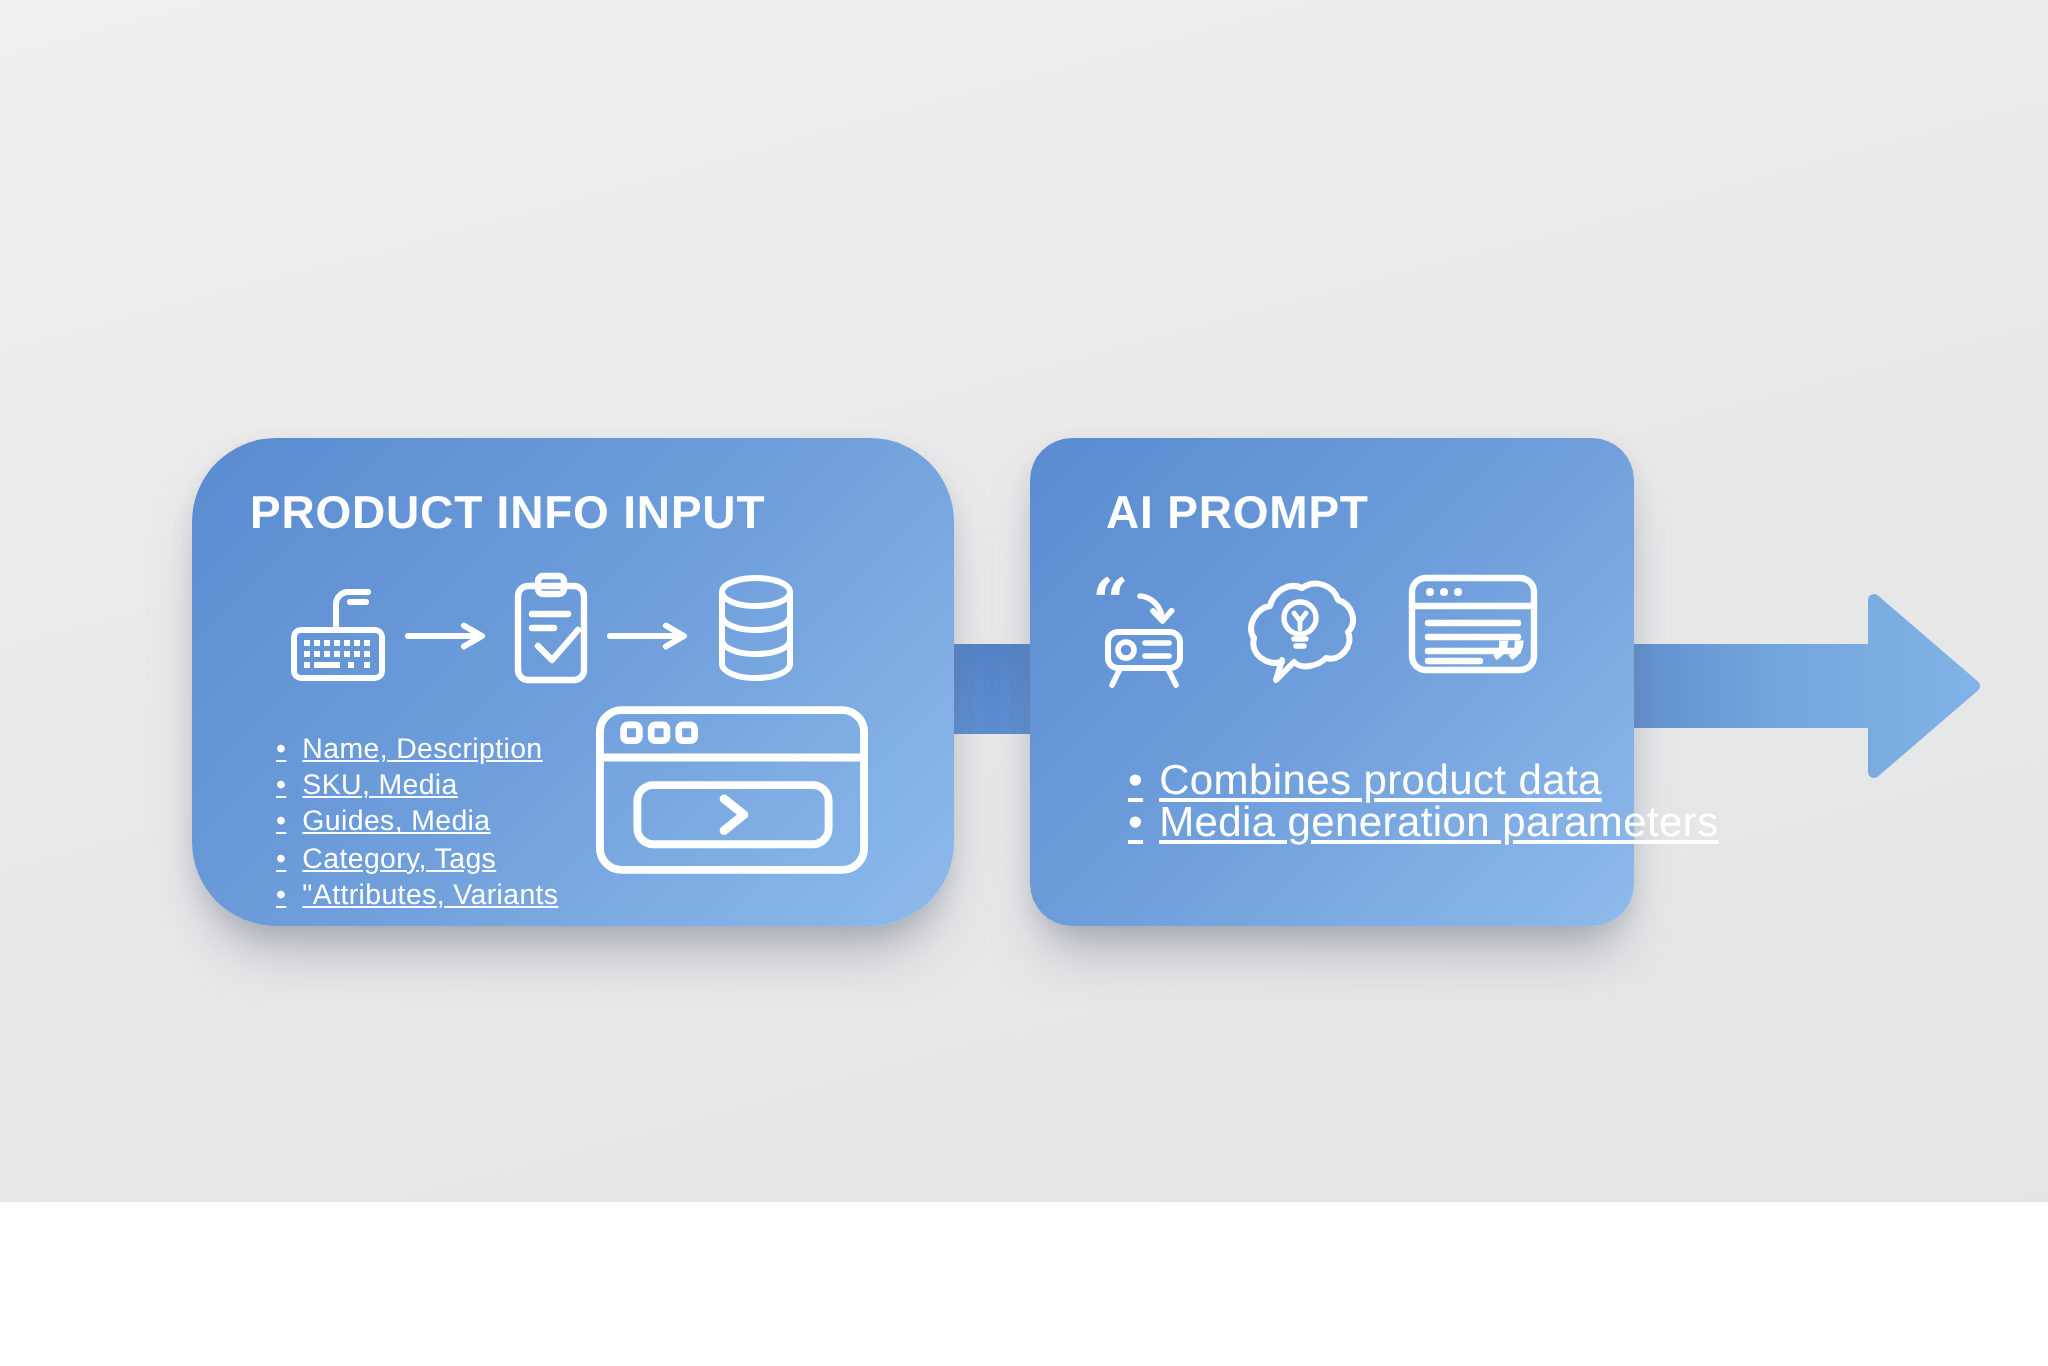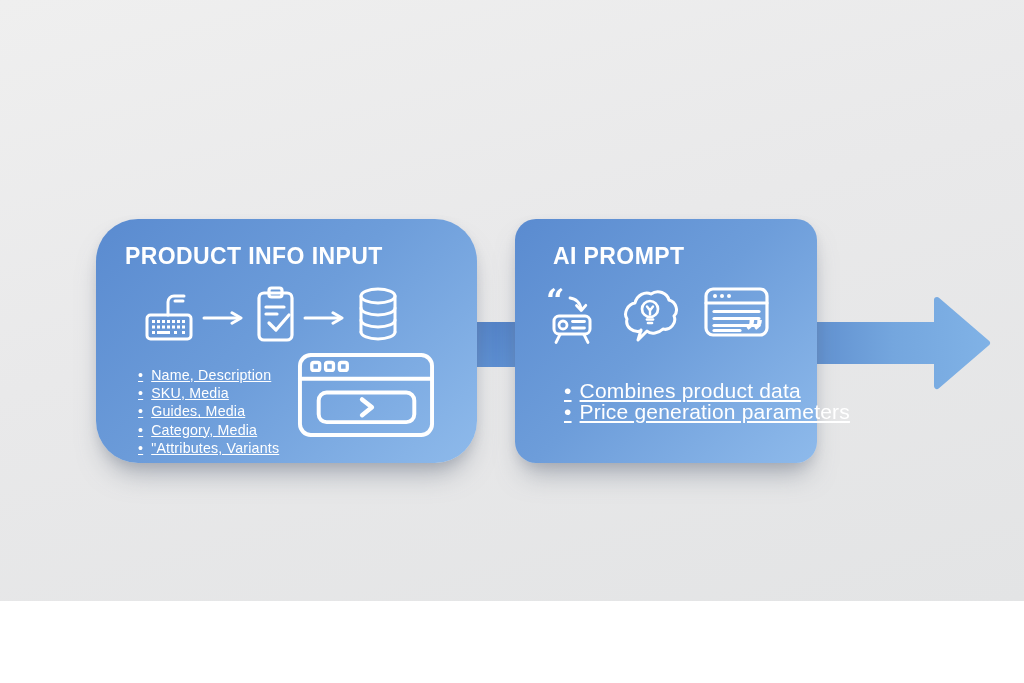--- a/index.html
+++ b/index.html
@@ -198,7 +198,7 @@
 
     <ul class="bullets">
       <li>Combines product data</li>
-      <li>Price generation parameters</li>
+      <li>Media generation parameters</li>
     </ul>
   </div>
 

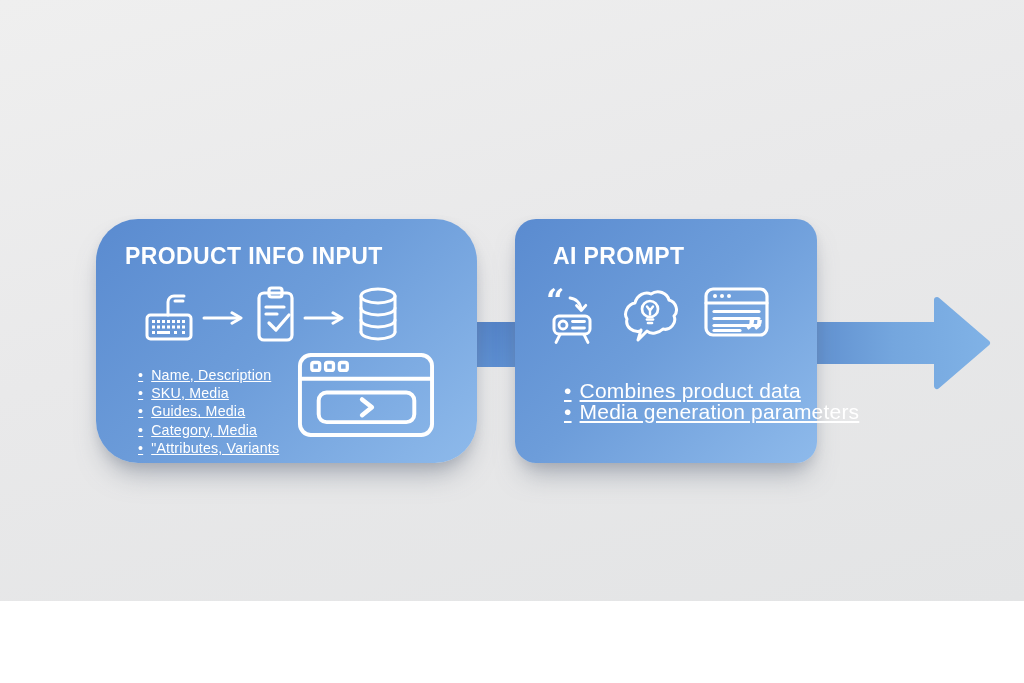--- a/index.html
+++ b/index.html
@@ -132,7 +132,7 @@
       <li>Name, Description</li>
       <li>SKU, Media</li>
       <li>Guides, Media</li>
-      <li>Category, Media</li>
+      <li>Category, Tags</li>
       <li>"Attributes, Variants</li>
     </ul>
 

